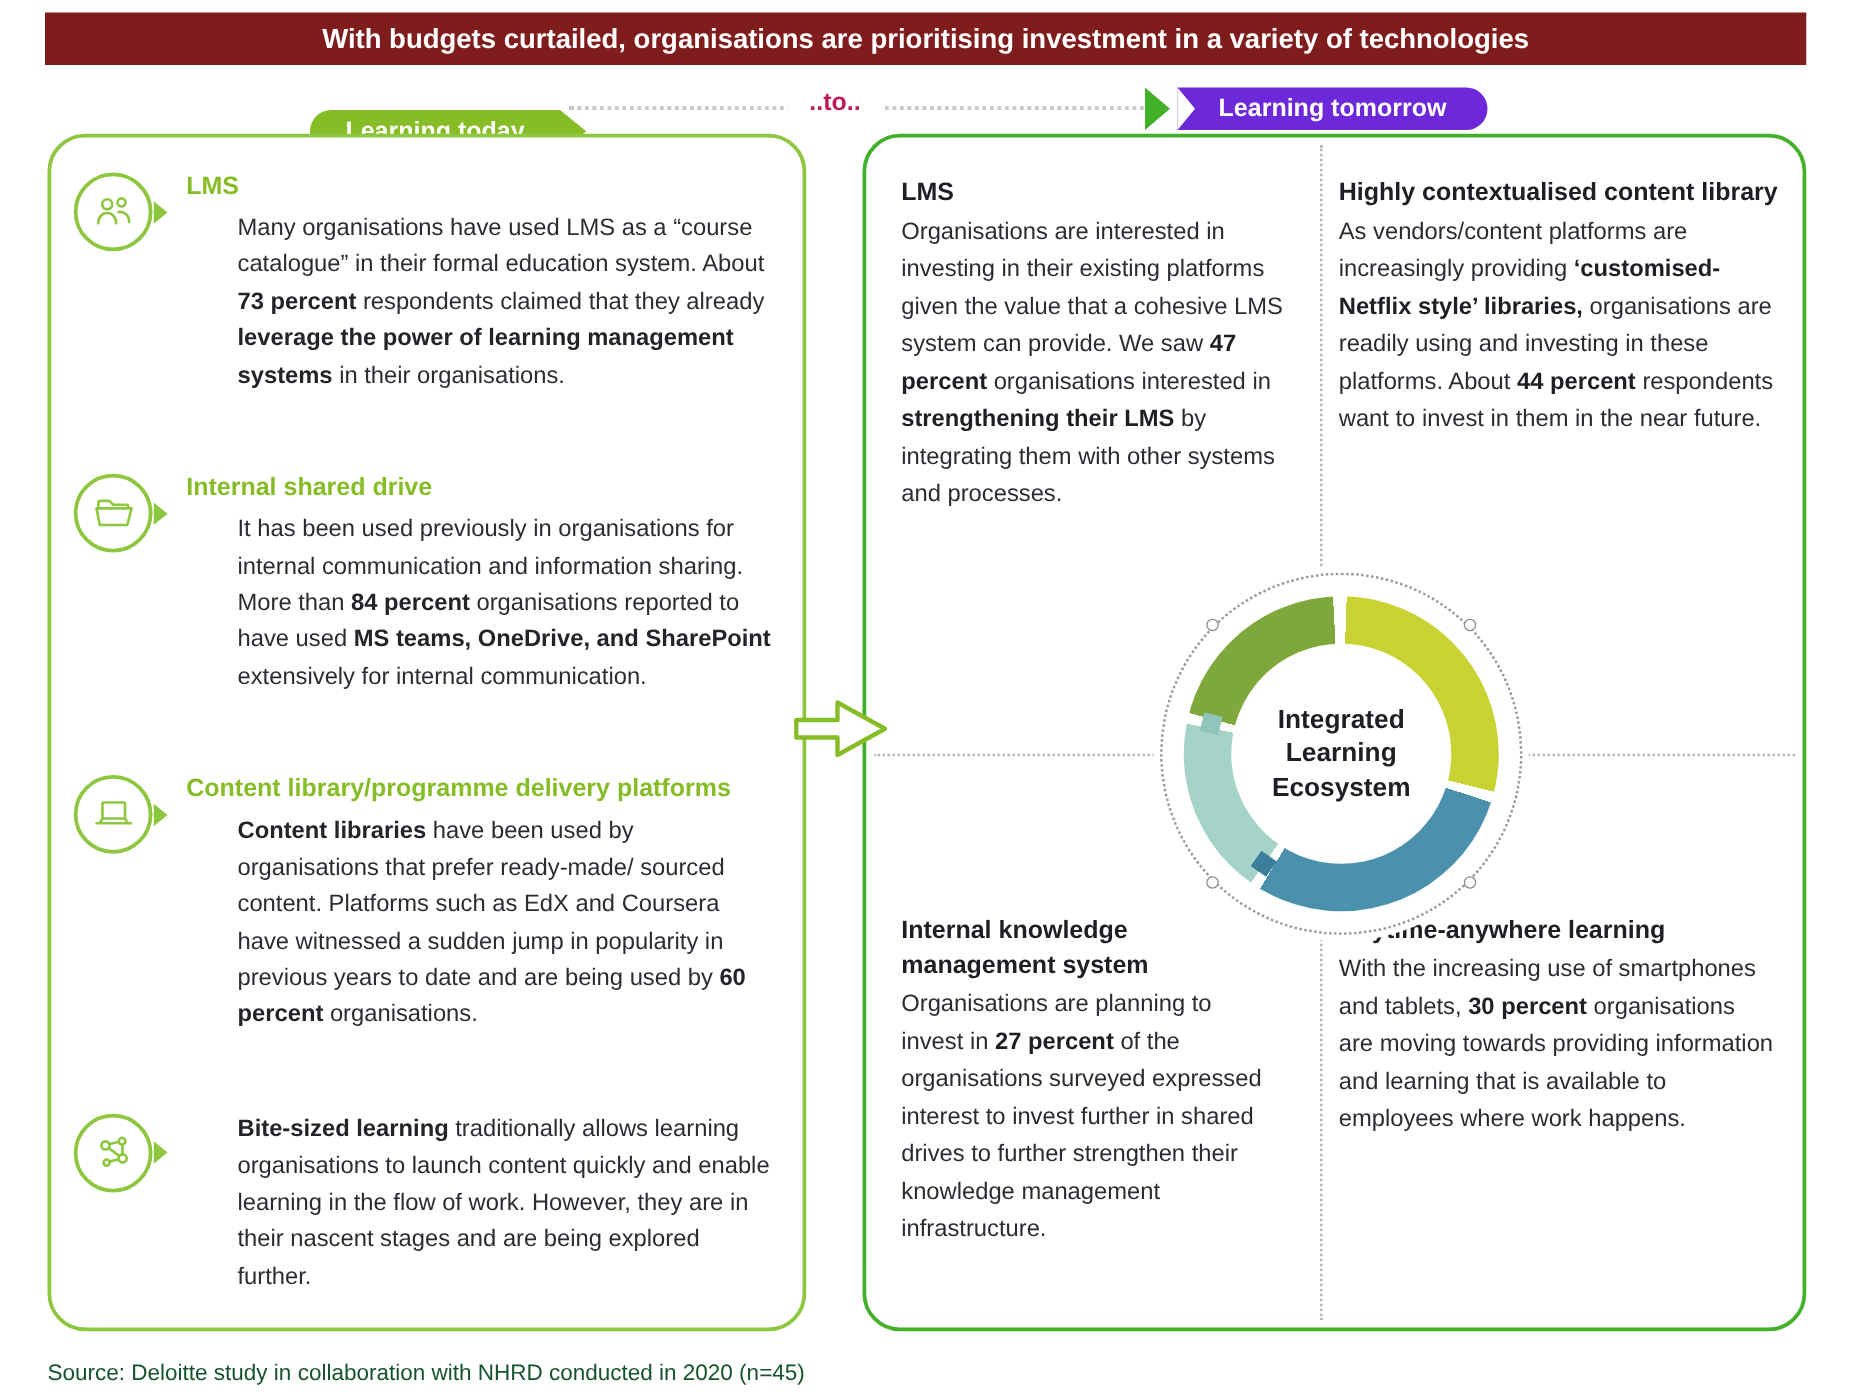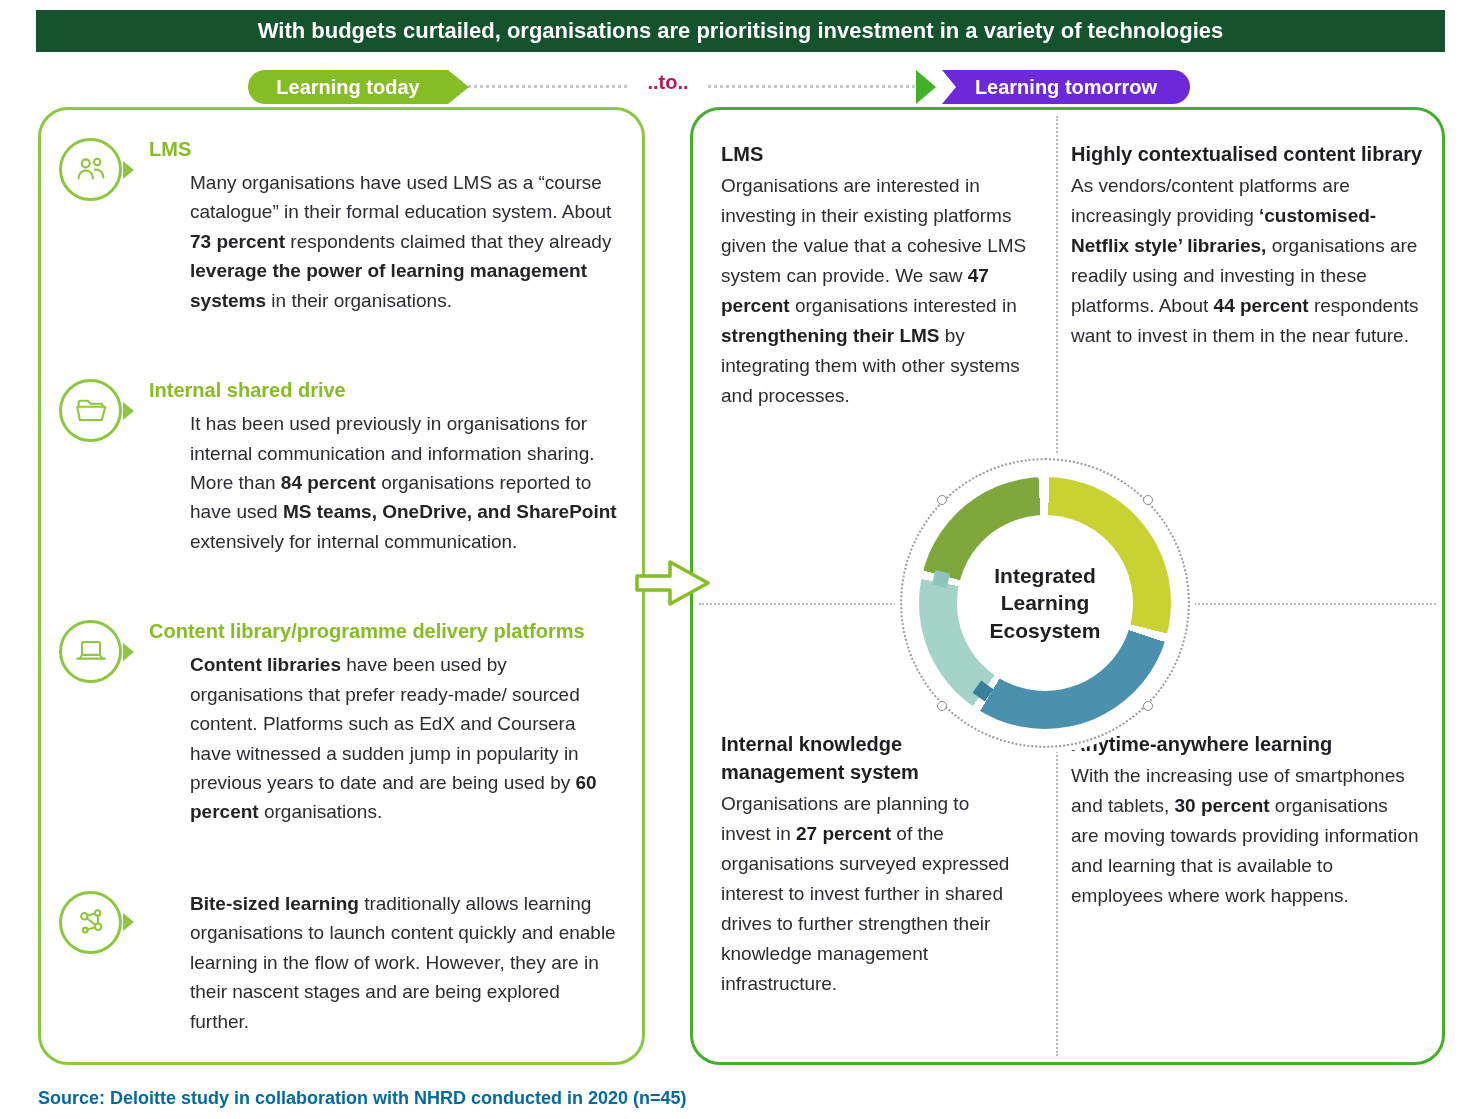--- a/index.html
+++ b/index.html
@@ -7,7 +7,7 @@
   .canvas { position:relative; width:1481px; height:1119px; background:#fff; overflow:hidden; }
 
   
-  .banner { position:absolute; left:36px; top:10px; width:1409px; height:42px; background:#14532d;
+  .banner { position:absolute; left:36px; top:10px; width:1409px; height:42px; background:#7f1d1d;
             color:#fff; font-weight:bold; font-size:22px; display:flex; align-items:center; justify-content:center; }
 
   

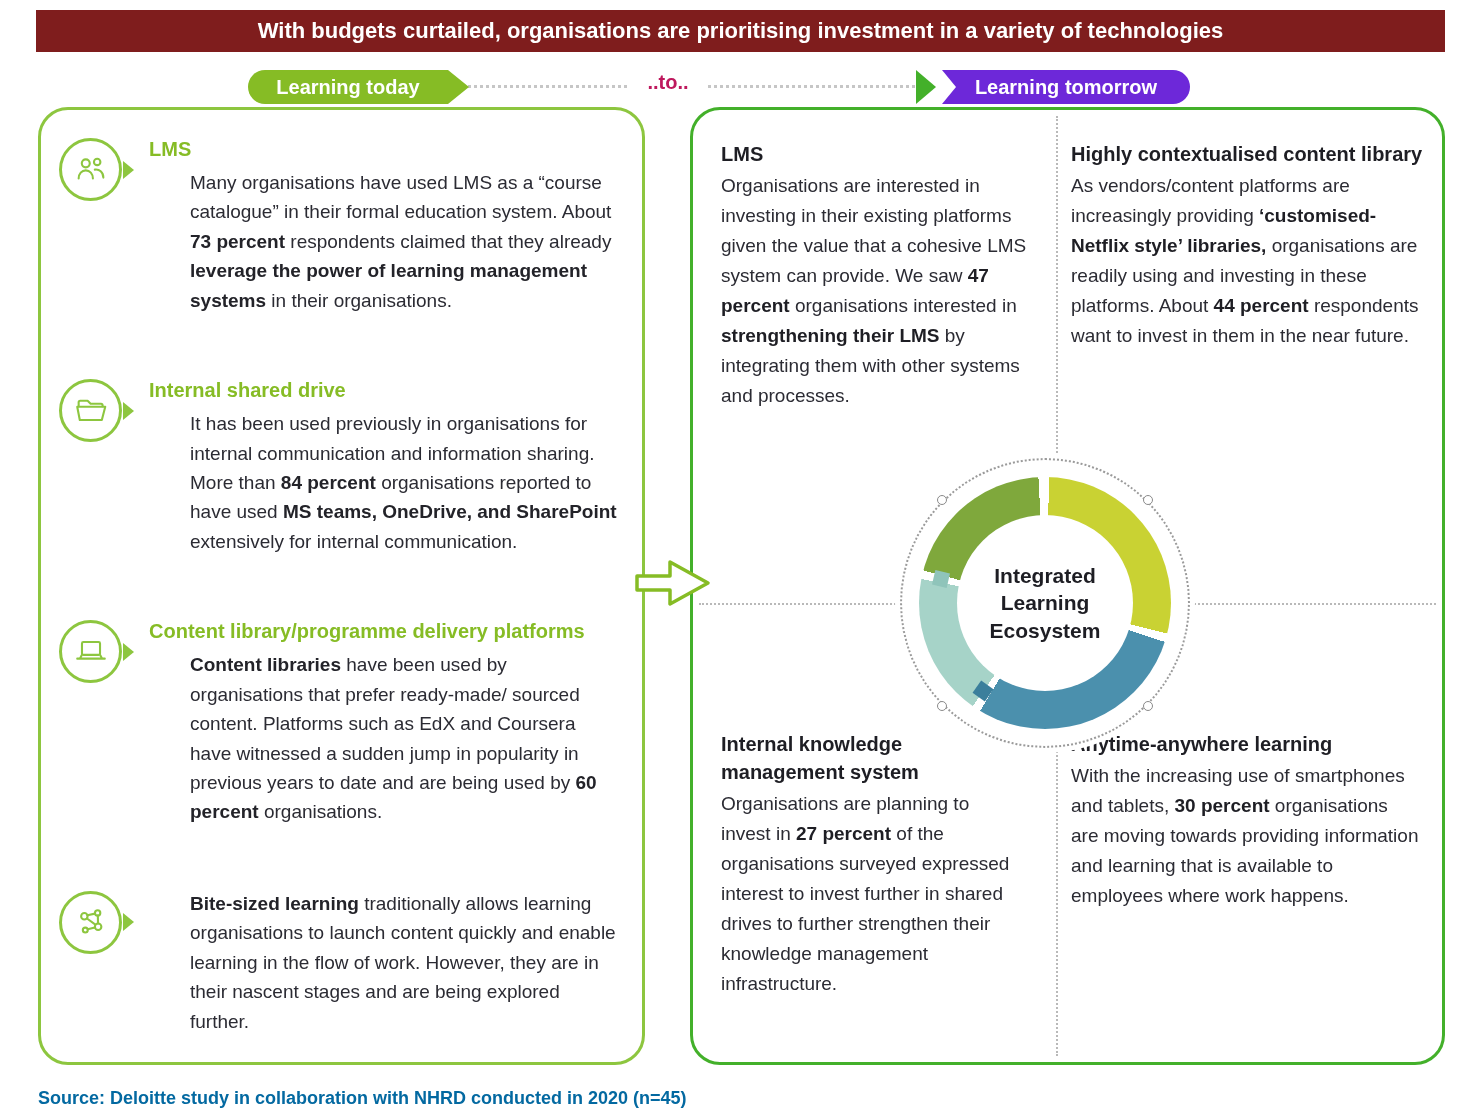--- a/index.html
+++ b/index.html
@@ -14,7 +14,7 @@
   .flow-dots { position:absolute; left:455px; top:85px; width:468px; border-top:3px dotted #c6c6c6; }
   .pill { position:absolute; top:70px; height:34px; color:#fff; font-weight:bold; font-size:20px;
           display:flex; align-items:center; justify-content:center; }
-  .pill-today { left:248px; width:200px; background:#86BC25; border-radius:17px 0 0 17px; }
+  .pill-today { left:248px; width:200px; background:#86BC25; border-radius:17px 0 0 17px;margin-top:18px; }
   .pill-today::after { content:''; position:absolute; right:-21px; top:0;
           border-top:17px solid transparent; border-bottom:17px solid transparent; border-left:21px solid #86BC25; }
   .pill-tomorrow { left:942px; width:248px; background:#6d28d9; border-radius:0 17px 17px 0; }

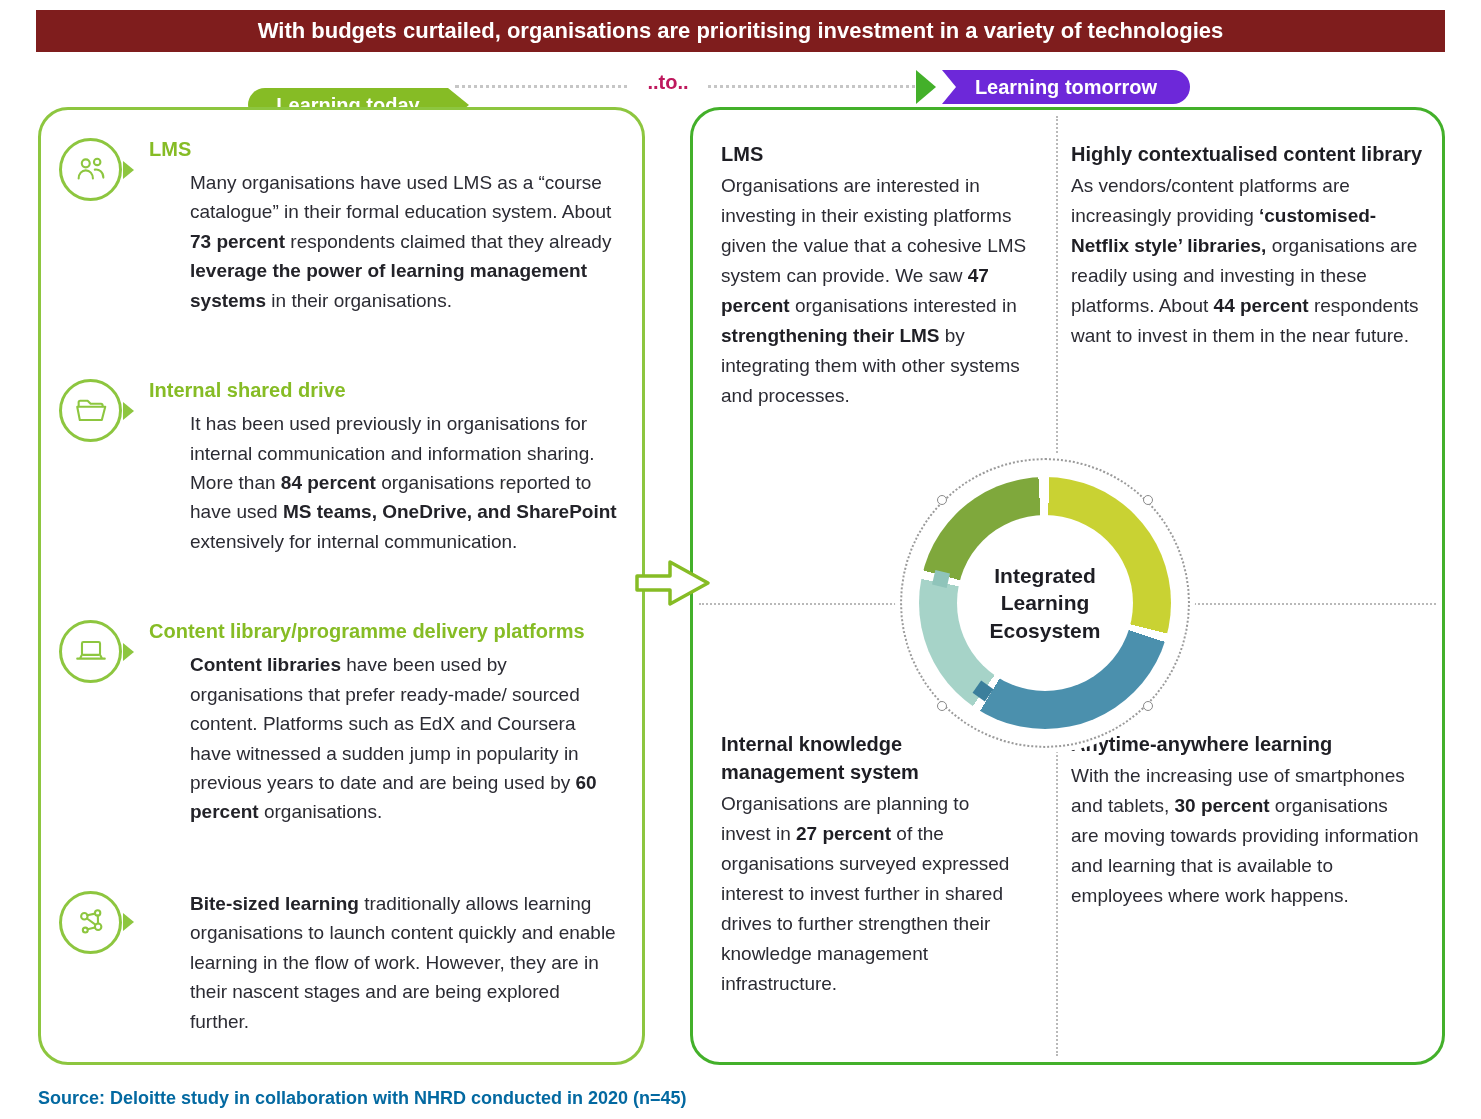--- a/index.html
+++ b/index.html
@@ -57,7 +57,7 @@
   .q-body strong { font-weight:bold; color:#1e1e24; }
 
   
-  .eco-wrap { position:absolute; left:202px; top:343px; width:300px; height:300px; z-index:4; }
+  .eco-wrap { position:absolute; left:230px; top:343px; width:300px; height:300px; z-index:4; }
   .eco-back { position:absolute; inset:0; background:#fff; border-radius:50%; }
   .eco-dotted { position:absolute; inset:5px; border:2px dotted #9a9a9a; border-radius:50%; }
   .eco-node { position:absolute; width:10px; height:10px; border:1.5px solid #8a8a8a; background:#fff;

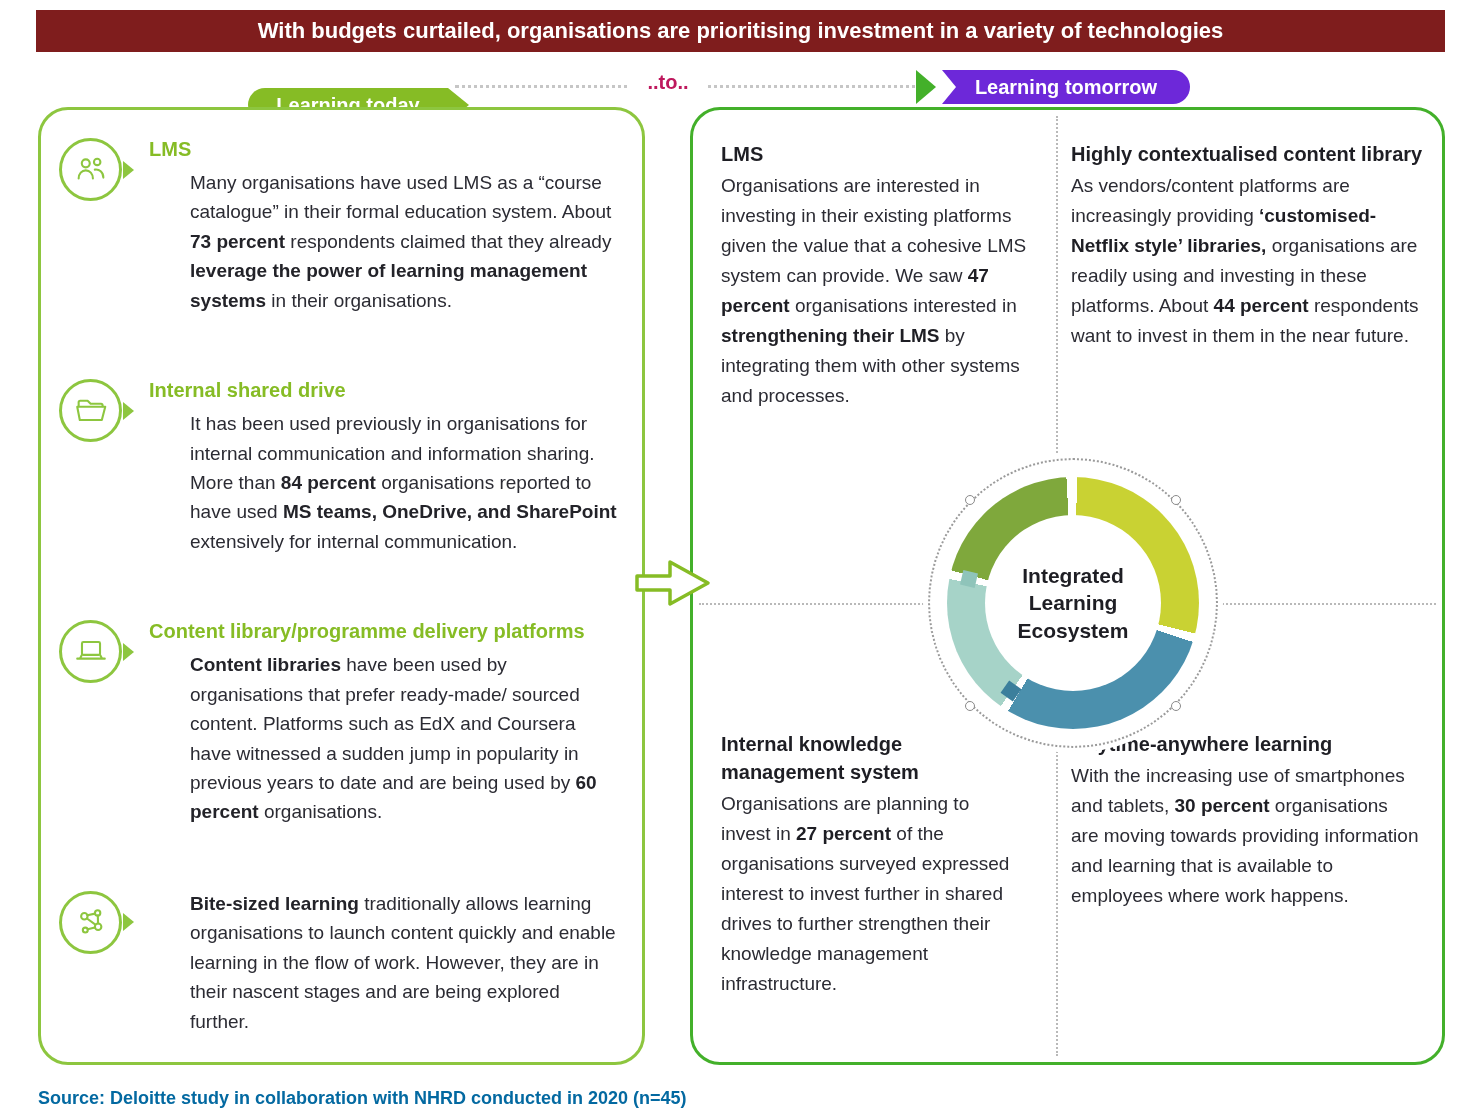--- a/index.html
+++ b/index.html
@@ -83,7 +83,7 @@
   .eco-label { width:150px; text-align:center; font-weight:bold; font-size:21px; line-height:1.3; color:#1e1e24; }
 
   
-  .source { position:absolute; left:38px; top:1088px; font-size:18px; color:#0369a1;font-weight:bold; }
+  .source { position:absolute; left:38px; top:1088px; font-size:18px; color:#14532d; }
 </style>
 </head>
 <body>

